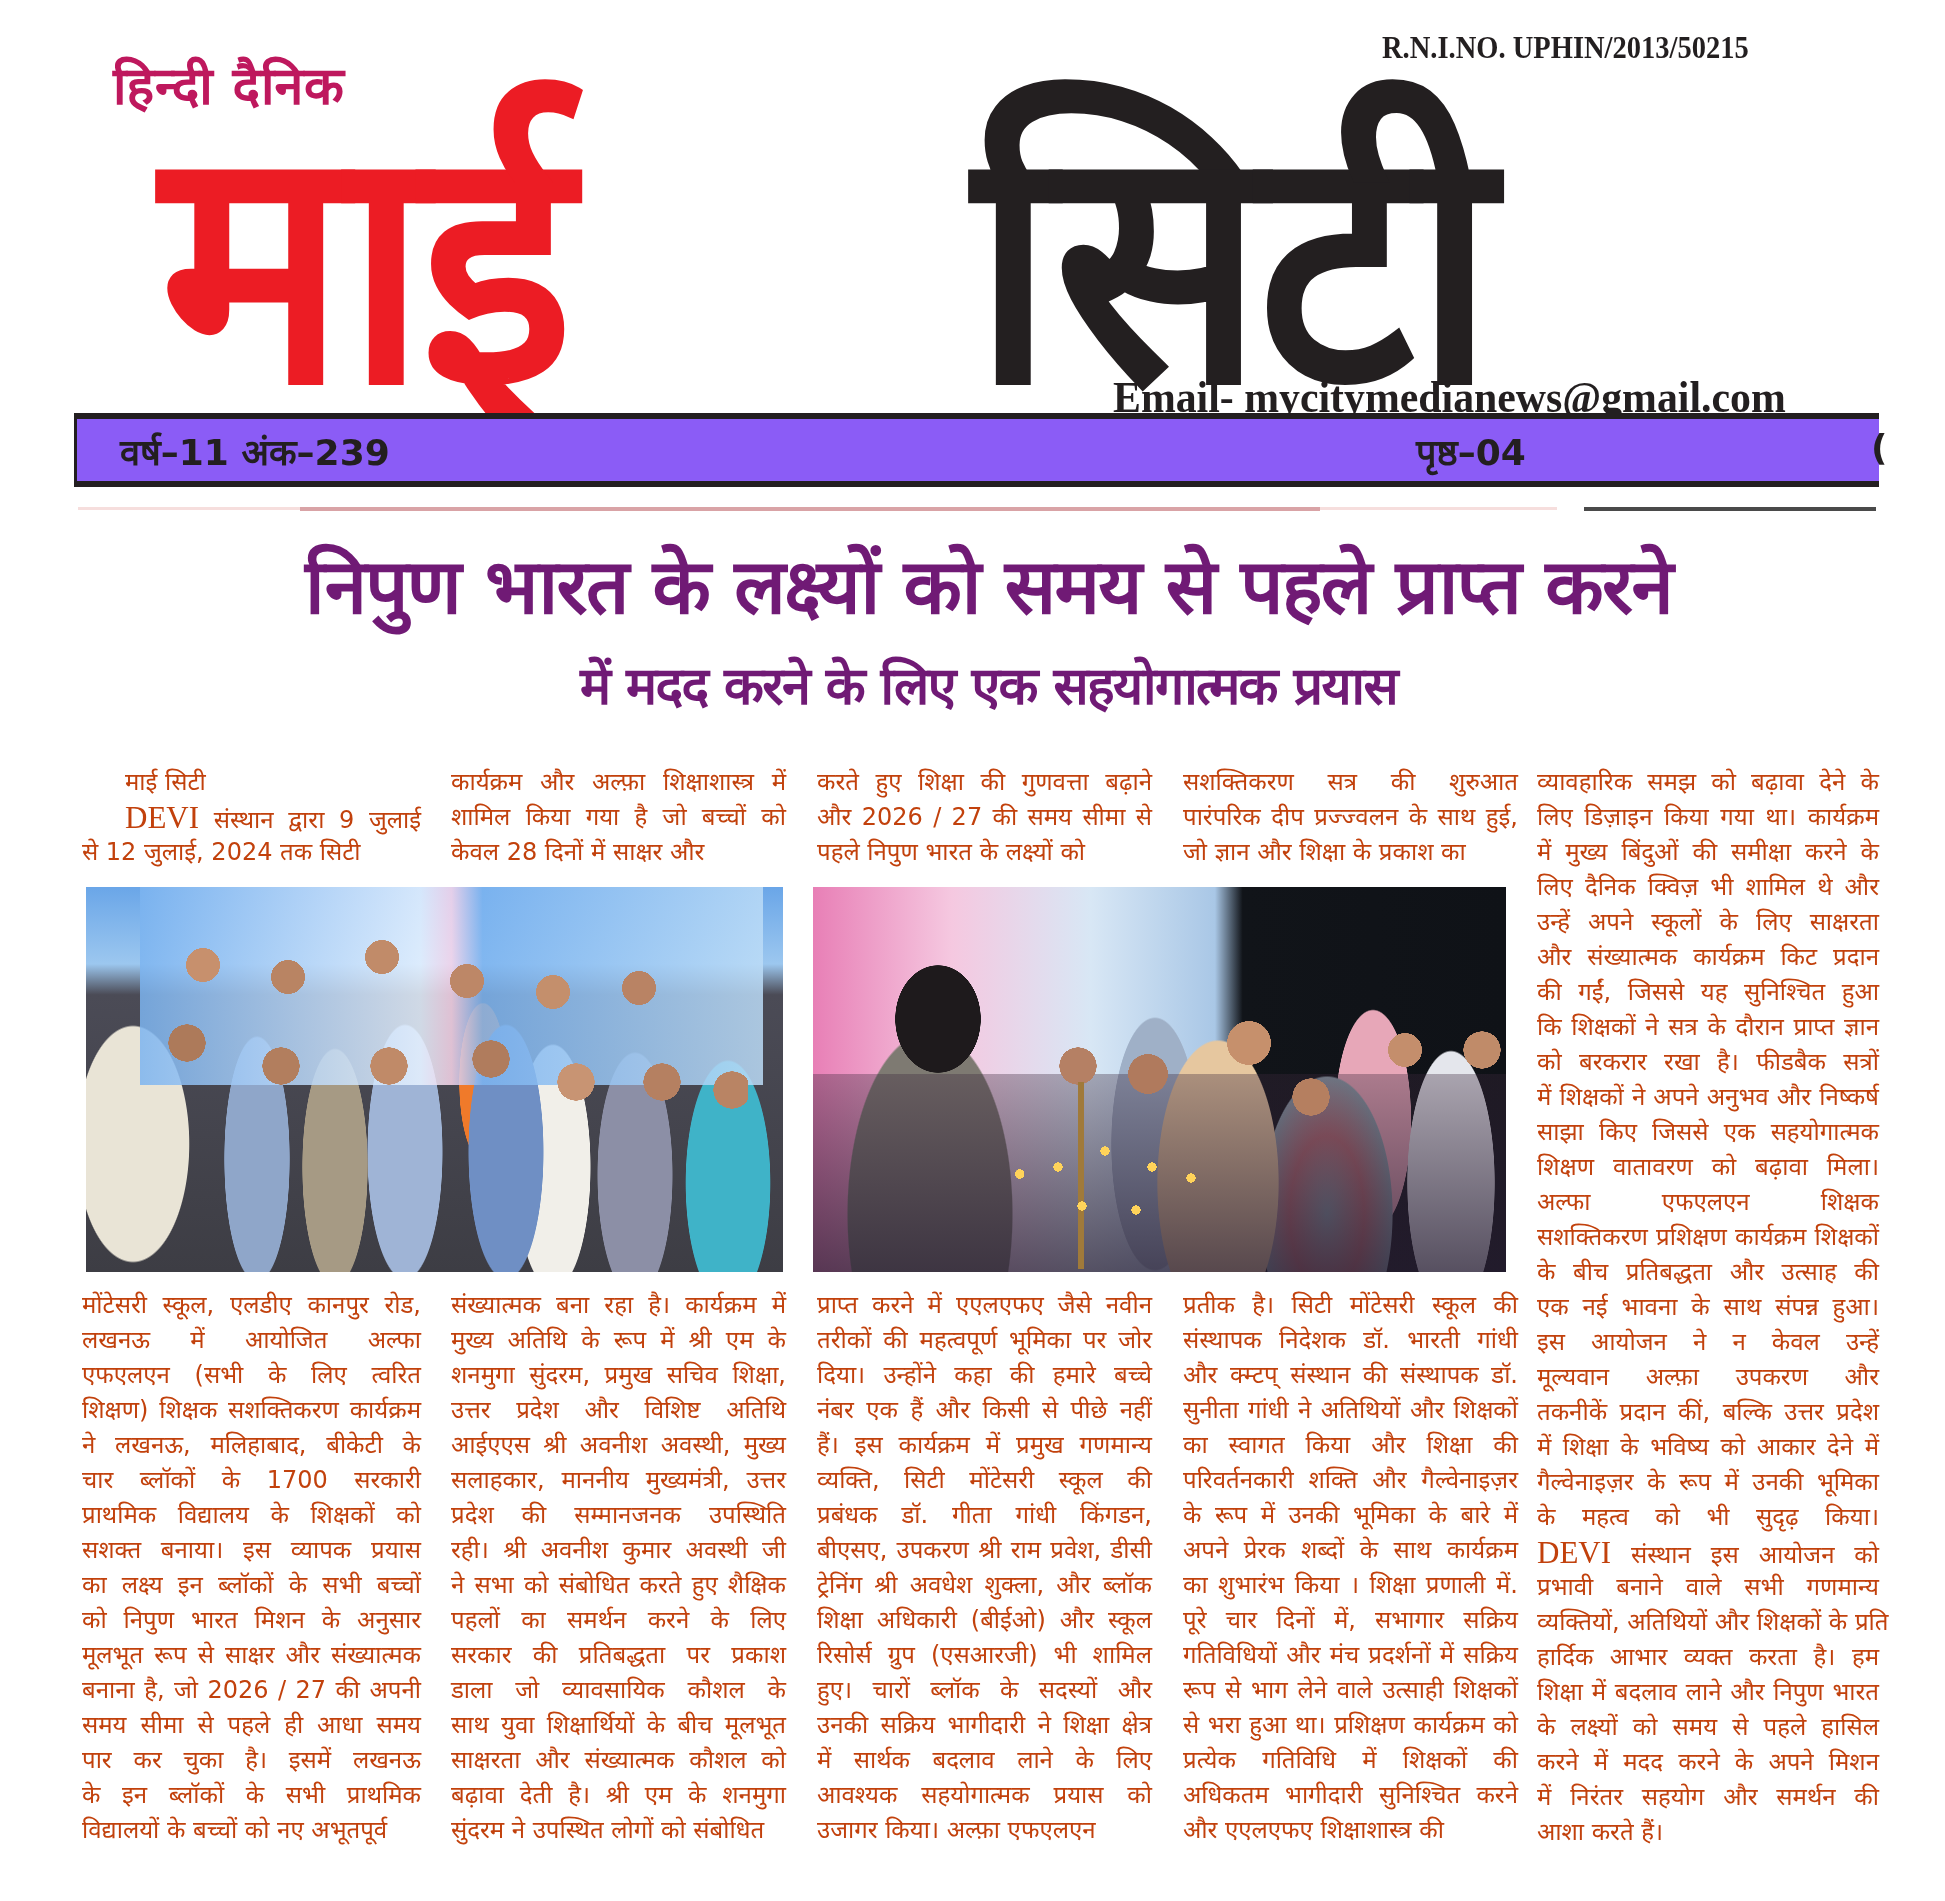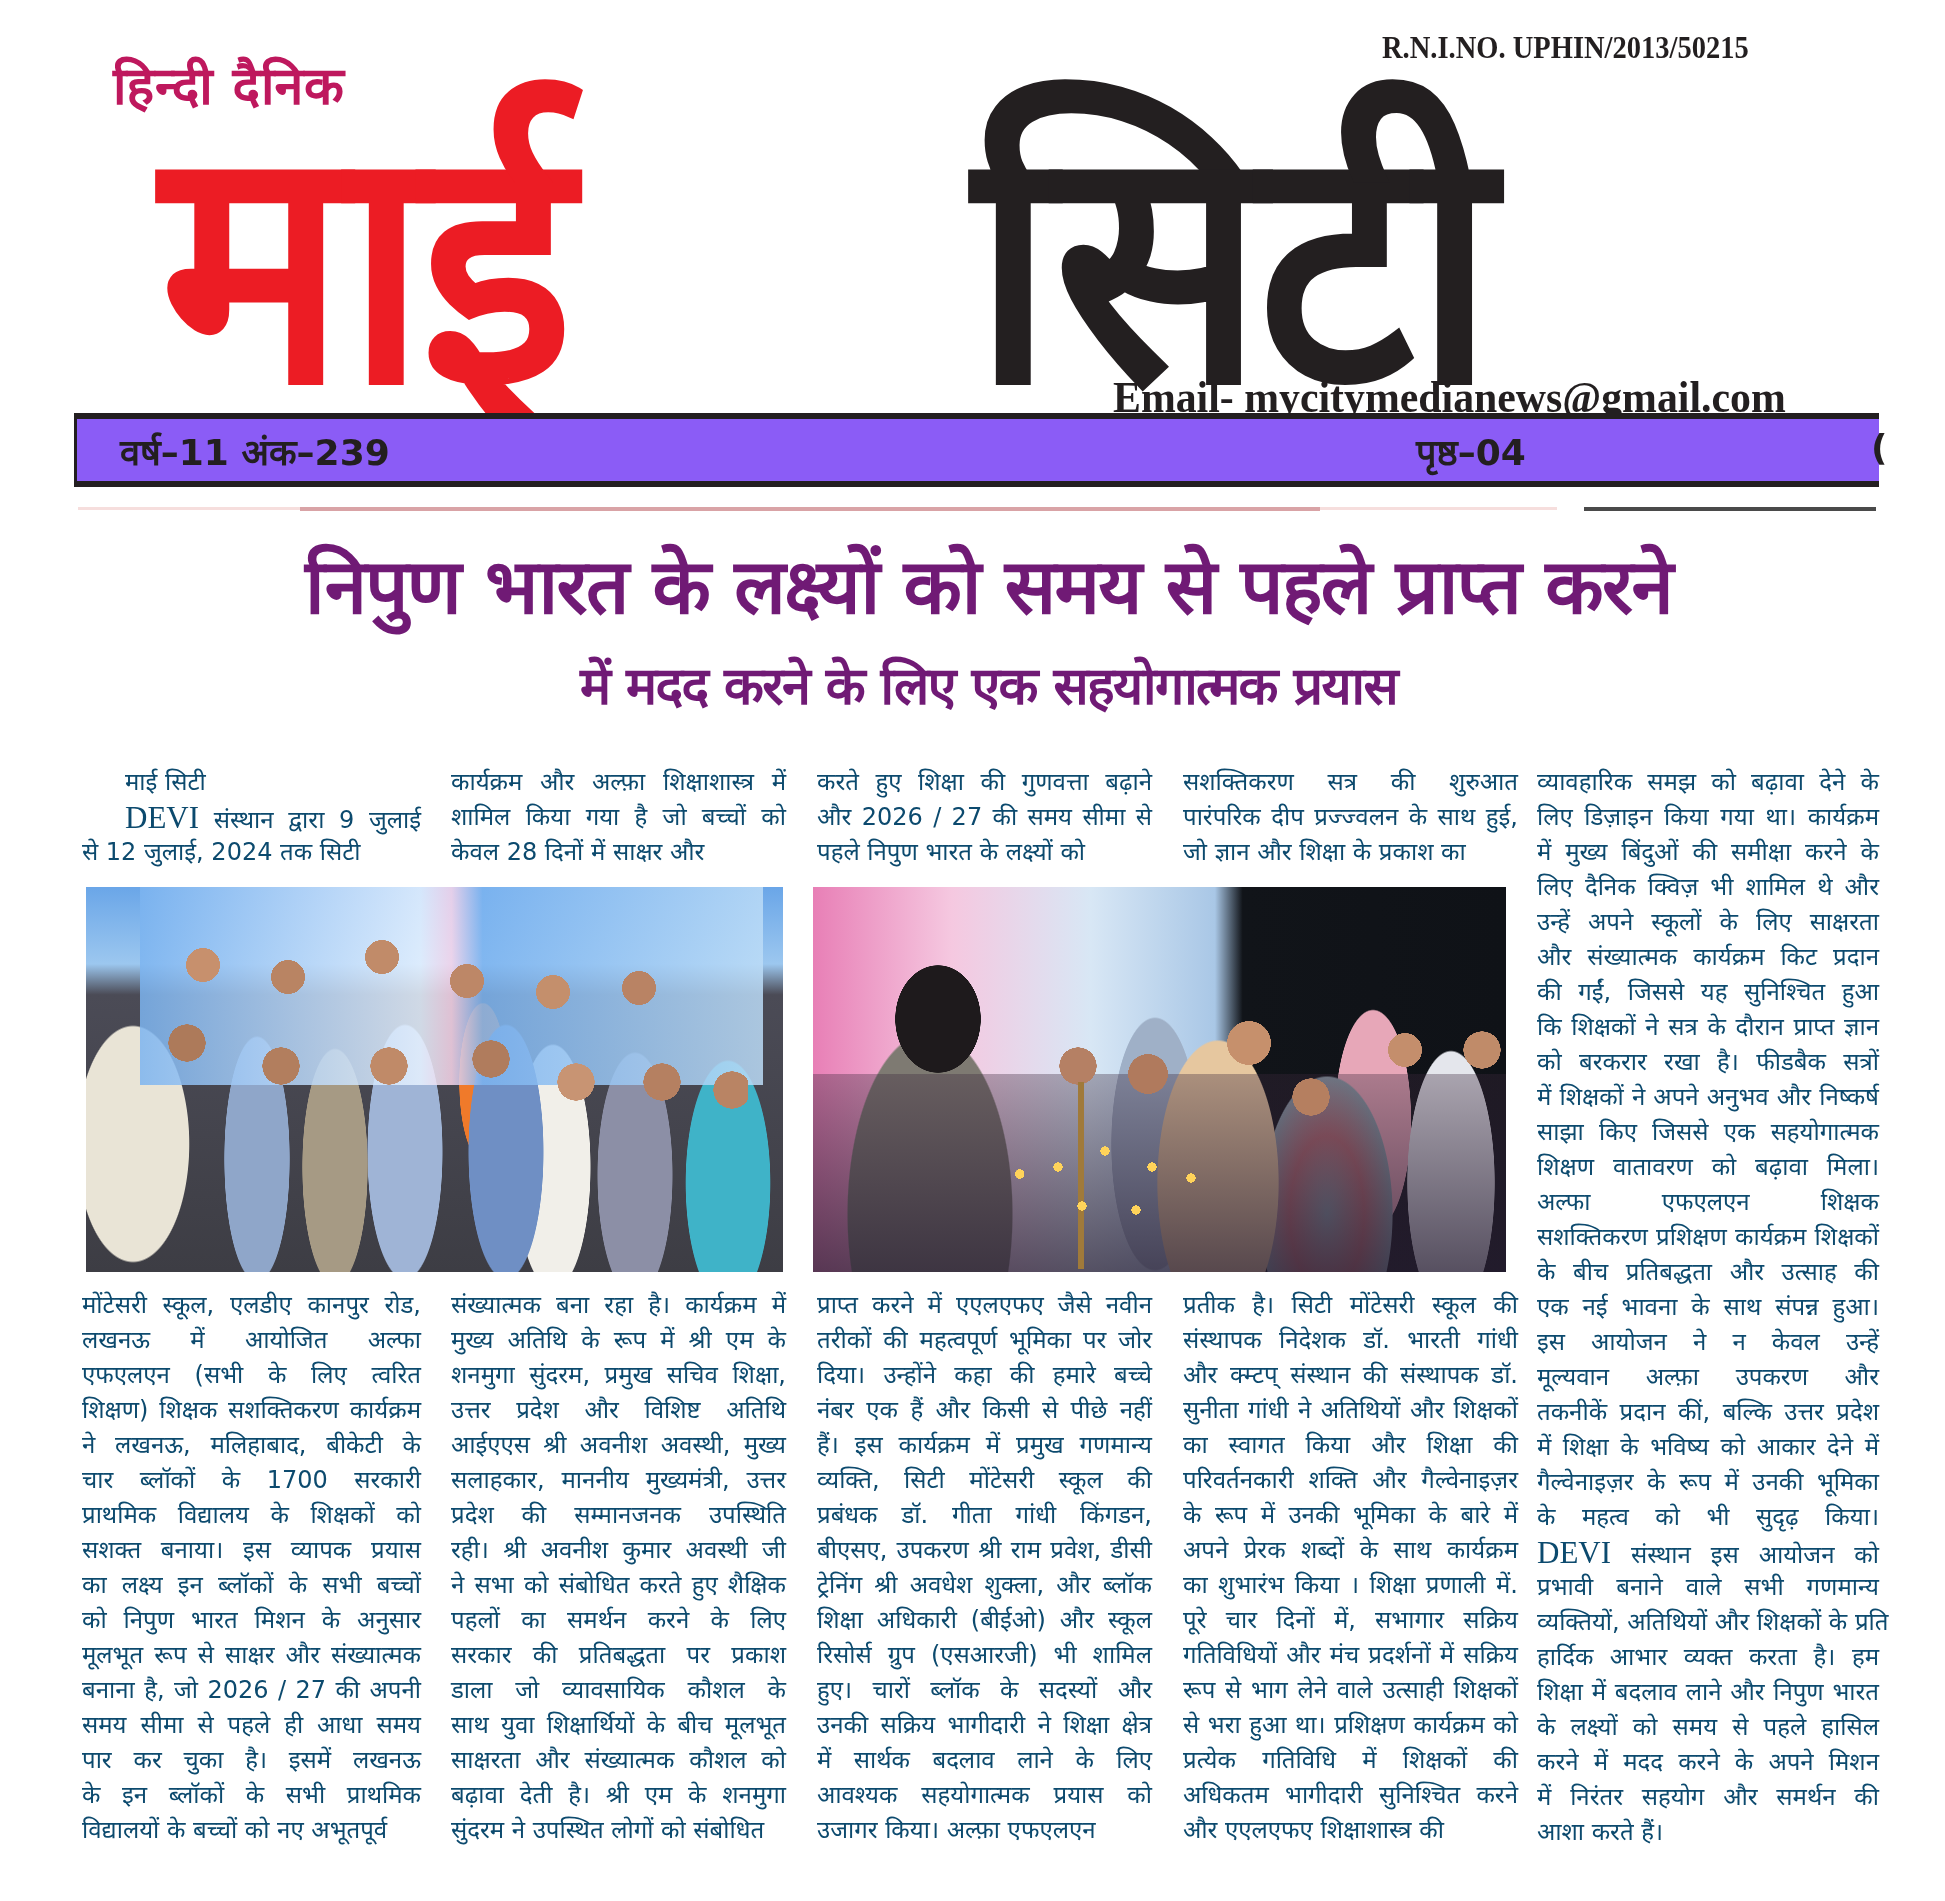--- a/index.html
+++ b/index.html
@@ -20,7 +20,7 @@
   .headline { left:70px; width:1837px; font-family:"DejaVu Sans", sans-serif; font-weight:bold; color:#701a75; white-space:nowrap; text-align:center; line-height:1; }
   .h1 { top:549px; font-size:76px; letter-spacing:-1.6px; }
   .h2 { top:660px; font-size:52px; letter-spacing:-1.6px; }
-  .col { position:absolute; font-family:"DejaVu Sans", sans-serif; font-size:24px; line-height:35px; color:#0c4a6e; text-align:justify; text-align-last:justify; }
+  .col { position:absolute; font-family:"DejaVu Sans", sans-serif; font-size:24px; line-height:35px; color:#c2410c; text-align:justify; text-align-last:justify; }
   .col .ln { display:block; white-space:nowrap; height:35px; overflow:visible; }
   .col .ln.last { text-align-last:left; }
   .c1 { left:82px; width:339px; }

